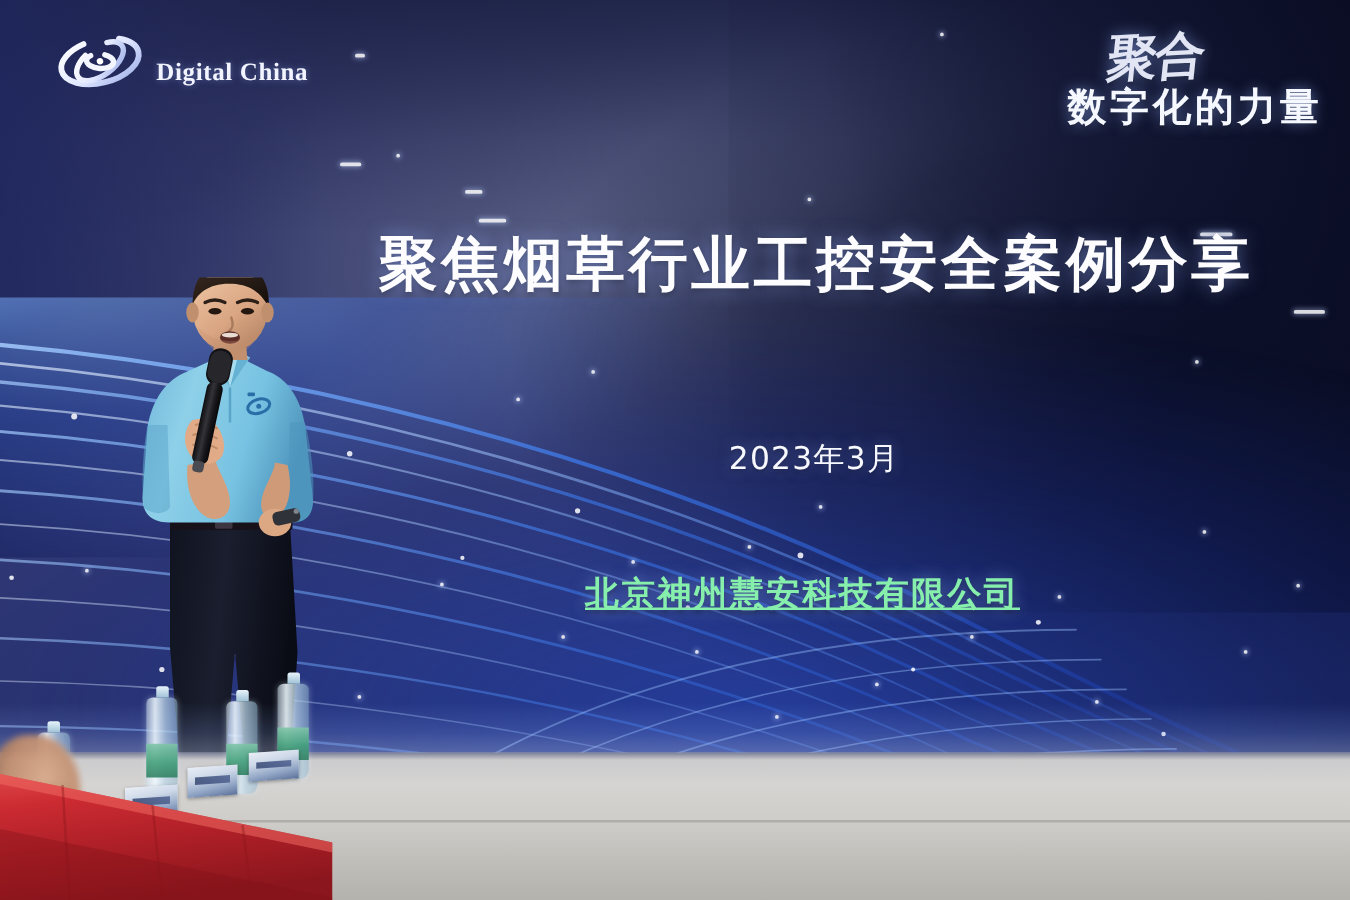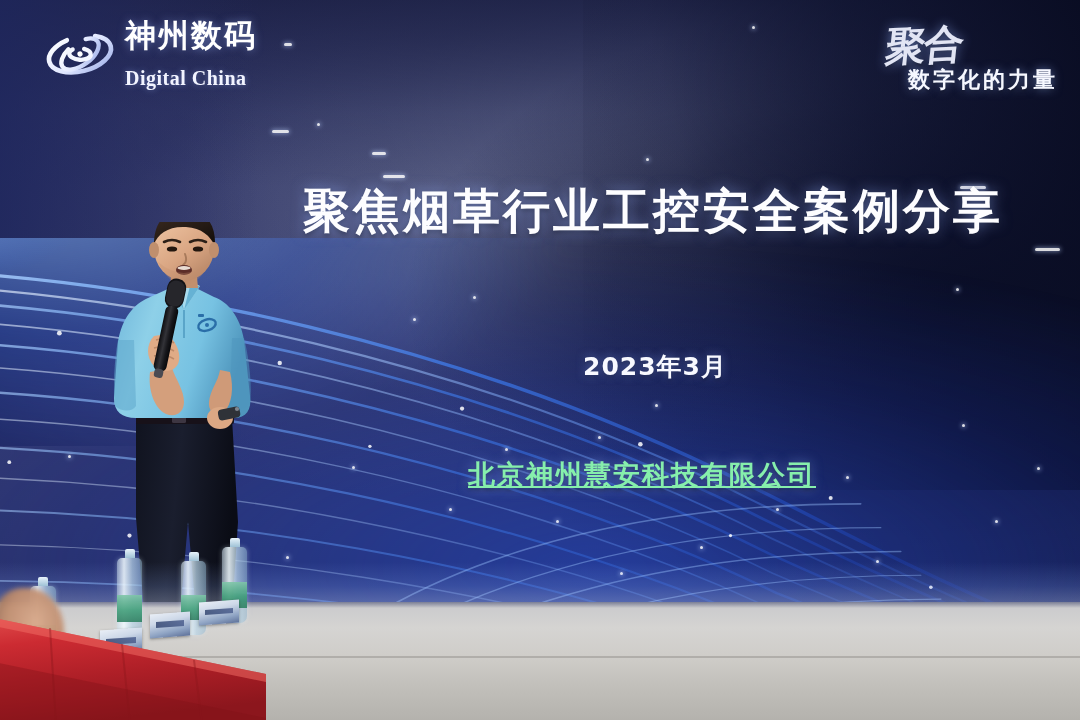--- a/index.html
+++ b/index.html
@@ -310,7 +310,6 @@
       </g>
     </svg>
     <div class="brand-words">
-      <span class="brand-cn">神州数码</span>
       <span class="brand-en">Digital China</span>
     </div>
   </div>

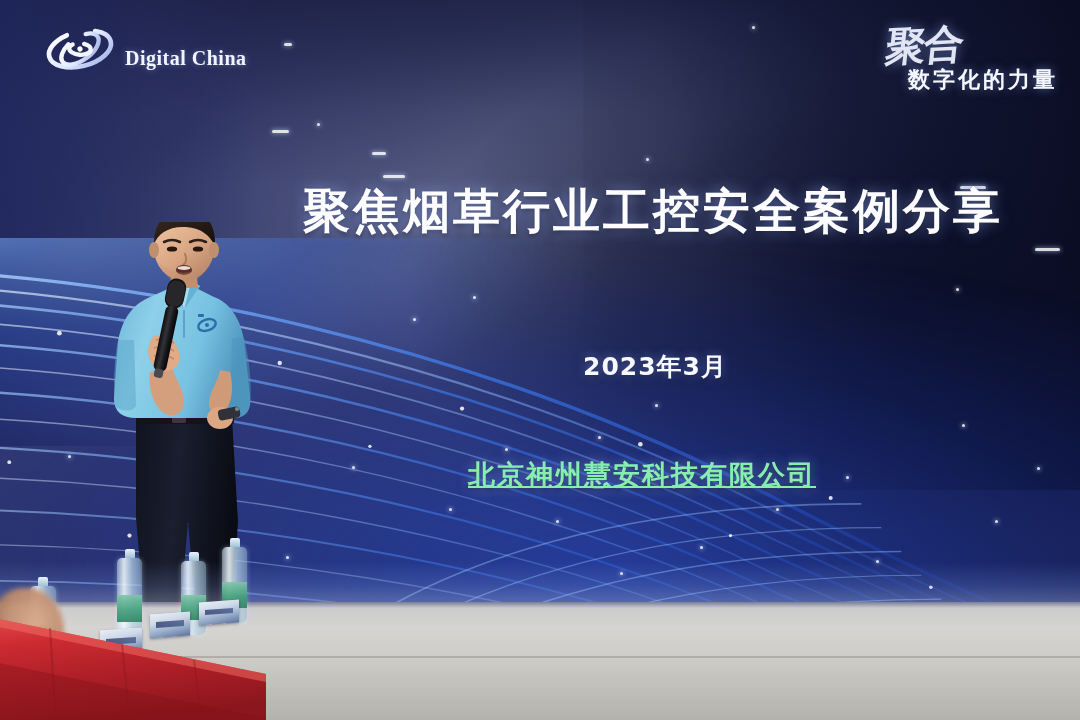--- a/index.html
+++ b/index.html
@@ -124,7 +124,7 @@
   }
   .slogan-sub{
     font-family:"DejaVu Sans","Liberation Sans",sans-serif;
-    font-size:22px;font-weight:700;color:#f6f8ff;letter-spacing:3px;
+    font-size:31px;font-weight:700;color:#f6f8ff;letter-spacing:3px;
     margin-top:-8px;
     text-shadow:0 0 10px rgba(150,180,255,.55),0 2px 3px rgba(0,0,0,.35);
   }

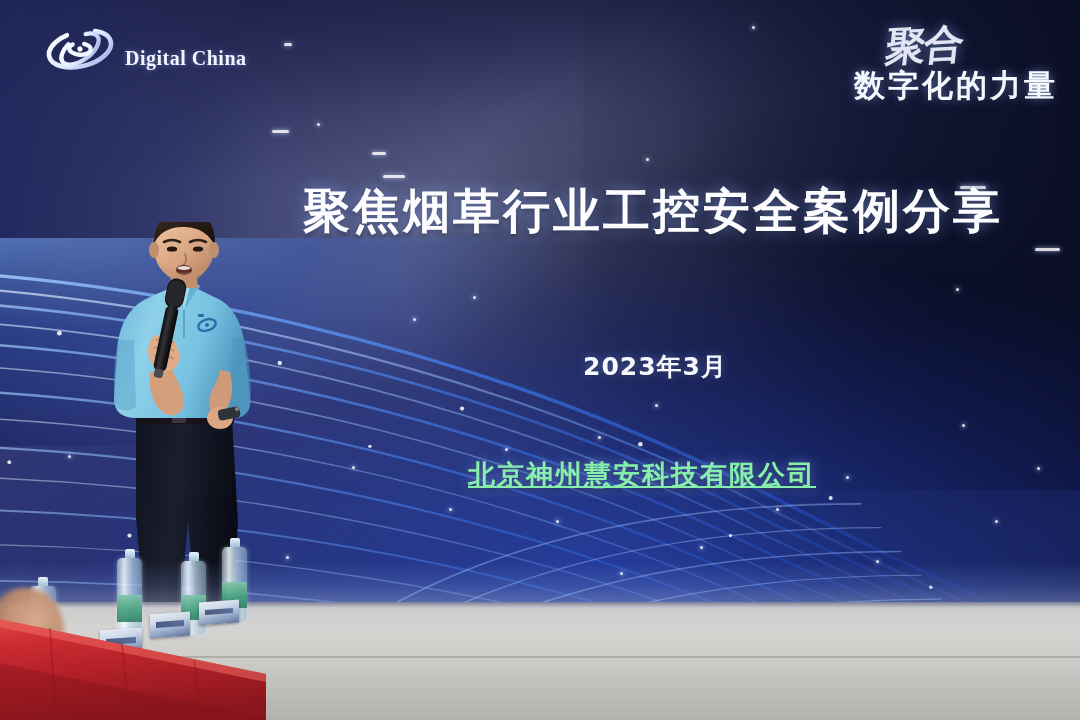--- a/index.html
+++ b/index.html
@@ -82,7 +82,7 @@
   .title-date{
     position:absolute;left:583px;top:350px;
     font-family:"DejaVu Sans","Liberation Sans",sans-serif;
-    font-size:25px;font-weight:700;letter-spacing:1px;
+    font-size:25px;font-weight:400;letter-spacing:1px;
     color:#f8f9ff;white-space:nowrap;
     text-shadow:0 0 10px rgba(140,165,250,.5),0 2px 4px rgba(0,0,0,.4);
   }

